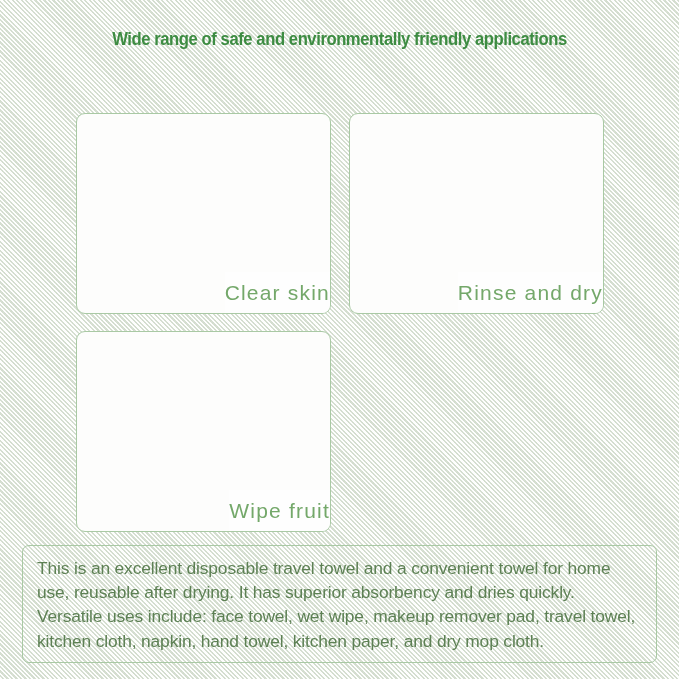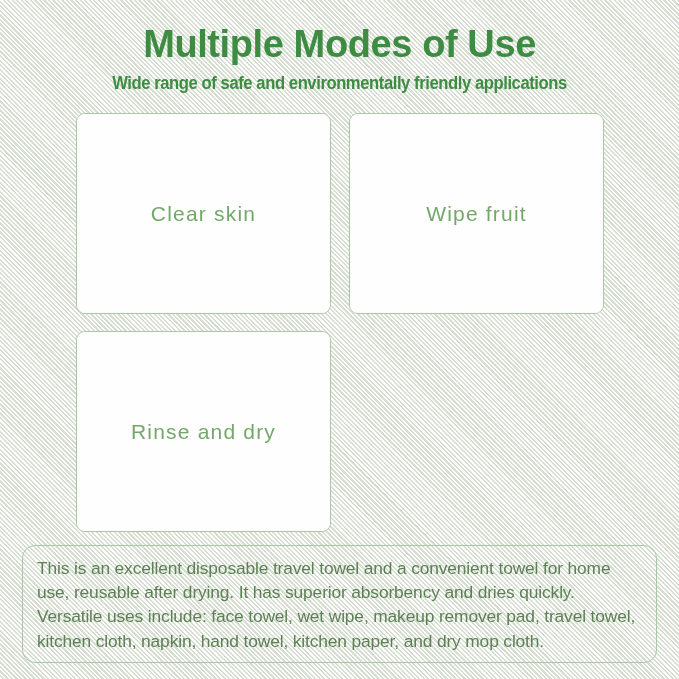--- a/index.html
+++ b/index.html
@@ -373,7 +373,6 @@
 <div id="page">
 
   <div class="header">
-    <div class="title">Multiple Modes of Use</div>
     <div class="subtitle">Wide range of safe and environmentally friendly applications</div>
   </div>
 

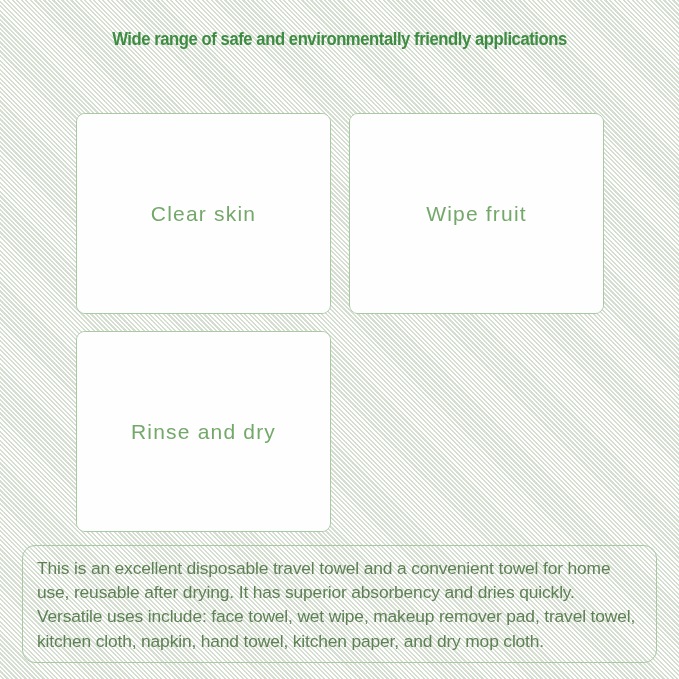--- a/index.html
+++ b/index.html
@@ -79,7 +79,8 @@
     overflow: hidden;
     box-sizing: border-box;
     display: flex;
-    flex-direction: row;
+    flex-direction: column;
+    align-items: flex-end;
   }
   .photo {
     position: relative;

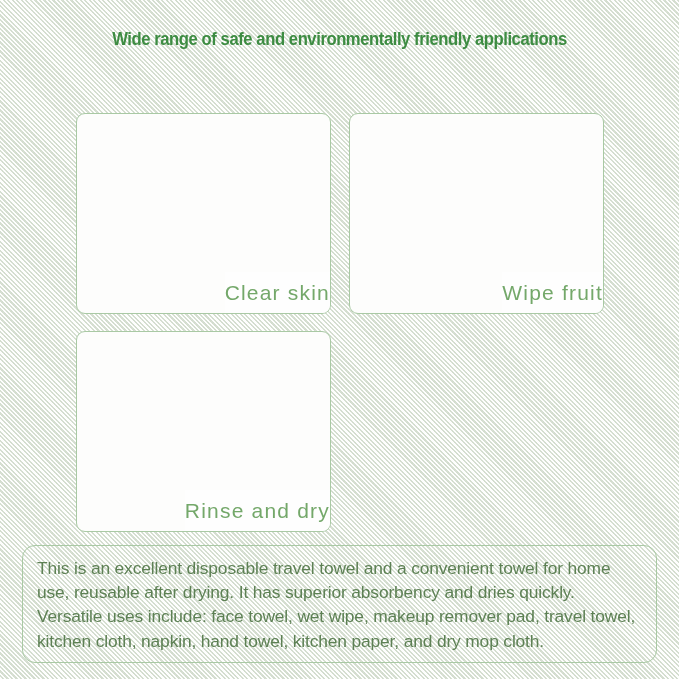--- a/index.html
+++ b/index.html
@@ -401,25 +401,6 @@
       </div>
     </div>
 
-
-    <div class="card">
-      <div class="photo ph-fruit">
-        <div class="hand-r"></div>
-        <div class="cloth"></div>
-        <div class="apple"></div>
-        <div class="apple-hl"></div>
-        <div class="stemwell"></div>
-        <div class="rfing r1"></div>
-        <div class="rfing r2"></div>
-        <div class="hand-l"></div>
-        <div class="lfing l1"></div>
-        <div class="lfing l2"></div>
-        <div class="lfing l3"></div>
-      </div>
-      <div class="caption-band">
-        <span class="caption">Wipe fruit</span>
-      </div>
-    </div>
 
     <div class="card">
       <div class="photo ph-rinse">
@@ -447,6 +428,25 @@
       </div>
     </div>
 
+    <div class="card">
+      <div class="photo ph-fruit">
+        <div class="hand-r"></div>
+        <div class="cloth"></div>
+        <div class="apple"></div>
+        <div class="apple-hl"></div>
+        <div class="stemwell"></div>
+        <div class="rfing r1"></div>
+        <div class="rfing r2"></div>
+        <div class="hand-l"></div>
+        <div class="lfing l1"></div>
+        <div class="lfing l2"></div>
+        <div class="lfing l3"></div>
+      </div>
+      <div class="caption-band">
+        <span class="caption">Wipe fruit</span>
+      </div>
+    </div>
+
   </div>
 
   <div class="desc-box">

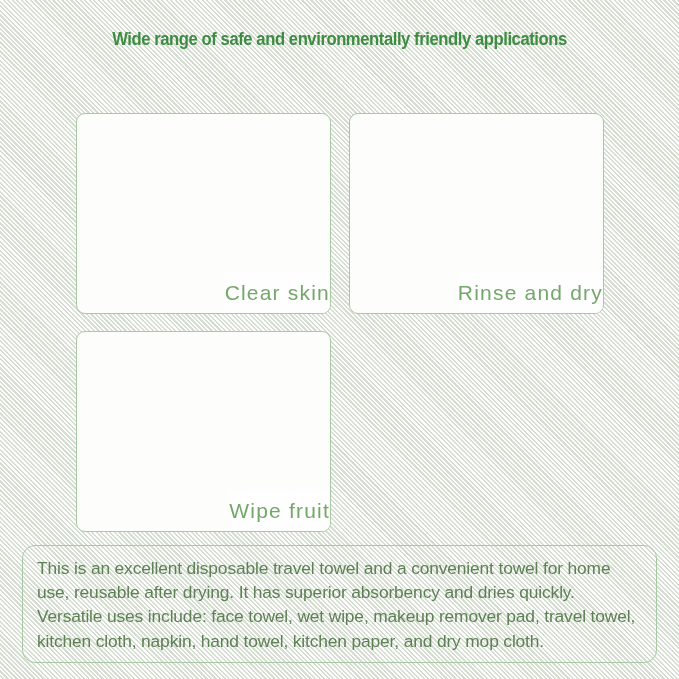--- a/index.html
+++ b/index.html
@@ -358,7 +358,7 @@
     height: 118px;
     box-sizing: border-box;
     border: 1px solid #a9c9a4;
-    border-radius: 13px;
+    border-radius: 7px;
     padding: 10px 14px 8px 14px;
   }
   .desc-text {

